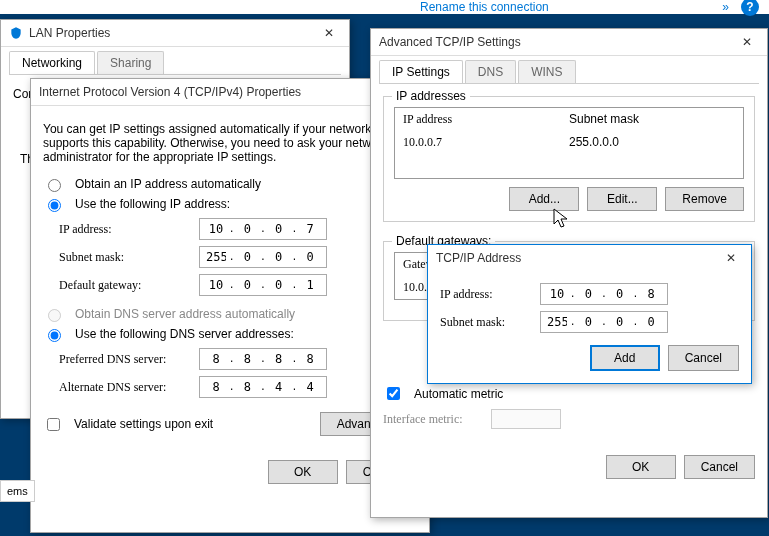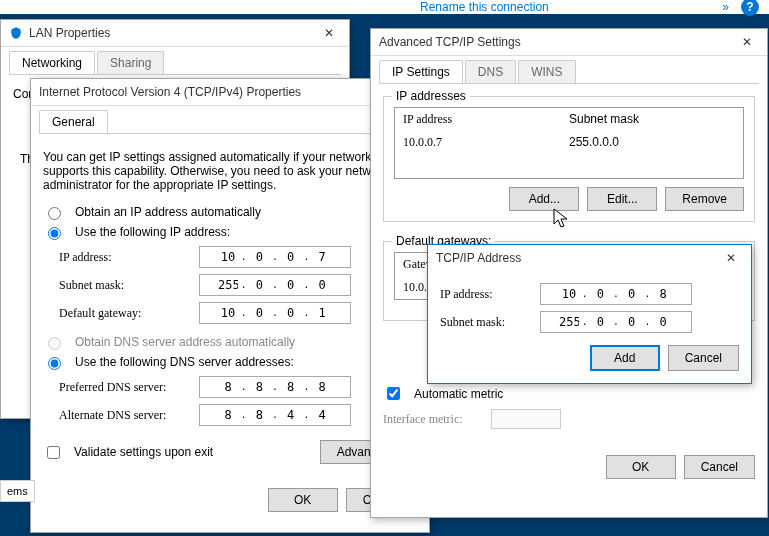--- a/index.html
+++ b/index.html
@@ -68,9 +68,6 @@
   <div class="titlebar">
     <span class="title">Internet Protocol Version 4 (TCP/IPv4) Properties</span>
   </div>
-  <div class="tabbar">
-    <div class="tab">General</div>
-  </div>
   <div class="content">
     <p style="margin:4px 0 12px;">You can get IP settings assigned automatically if your network supports this capability. Otherwise, you need to ask your network administrator for the appropriate IP settings.</p>
 

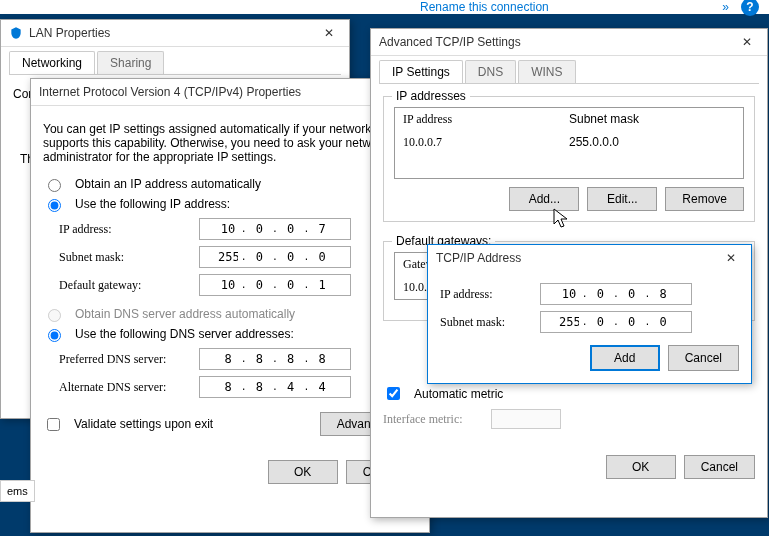--- a/index.html
+++ b/index.html
@@ -18,7 +18,7 @@
 .radio-row input, .check-row input { margin-right: 6px; }
 .field-row { display: flex; align-items: center; margin: 6px 0 6px 16px; }
 .field-row .label { width: 140px; font-family: Liberation Serif, serif; }
-.ip-inputs { display: flex; border: 1px solid #aaa; padding: 2px 16px; background: #fff; font-family: monospace; }
+.ip-inputs { display: flex; border: 1px solid #aaa; padding: 2px 4px; background: #fff; font-family: monospace; }
 .ip-inputs .oct { width: 24px; text-align: center; border: none; outline: none; font-family: monospace; font-size: 12px; }
 .ip-inputs .dot { padding: 0 2px; }
 .btn { padding: 4px 16px; border: 1px solid #999; background: #e1e1e1; cursor: pointer; min-width: 70px; }

